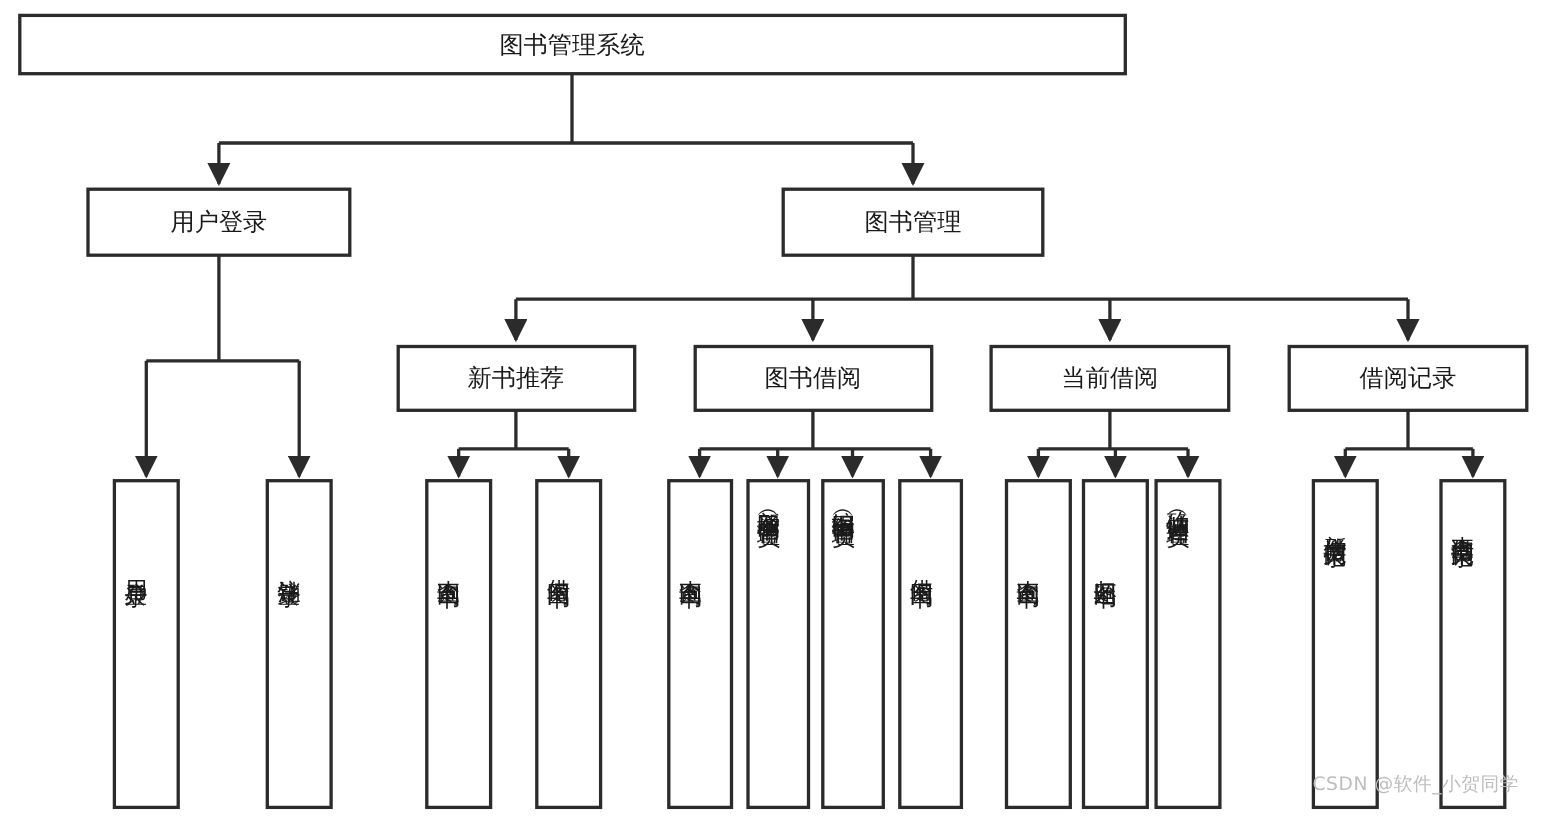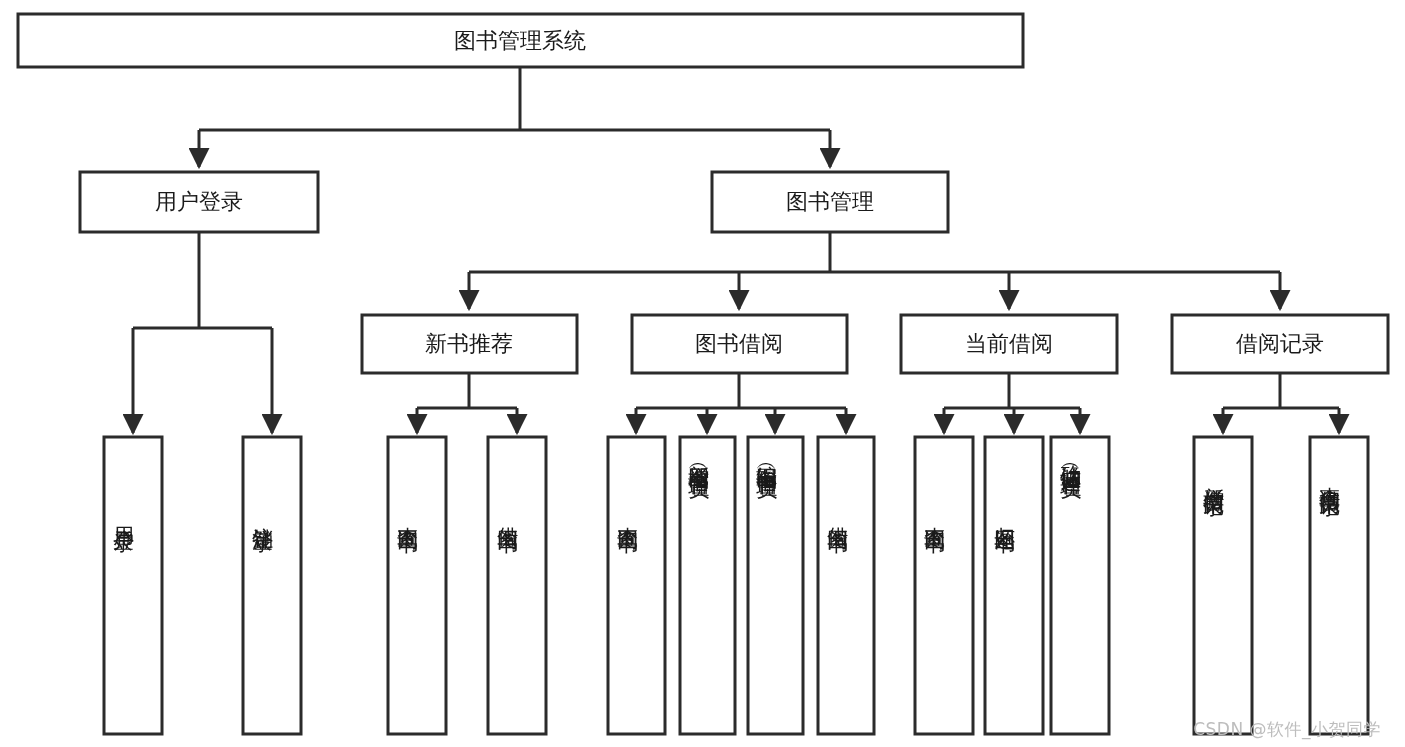--- a/index.html
+++ b/index.html
@@ -63,7 +63,7 @@
   .watermark {
     position: absolute;
     right: 12px;
-    bottom: 6px;
+    bottom: 23px;
     font-family: "DejaVu Sans", "Liberation Sans", sans-serif;
     font-size: 17px;
     color: #bdbdbd;

